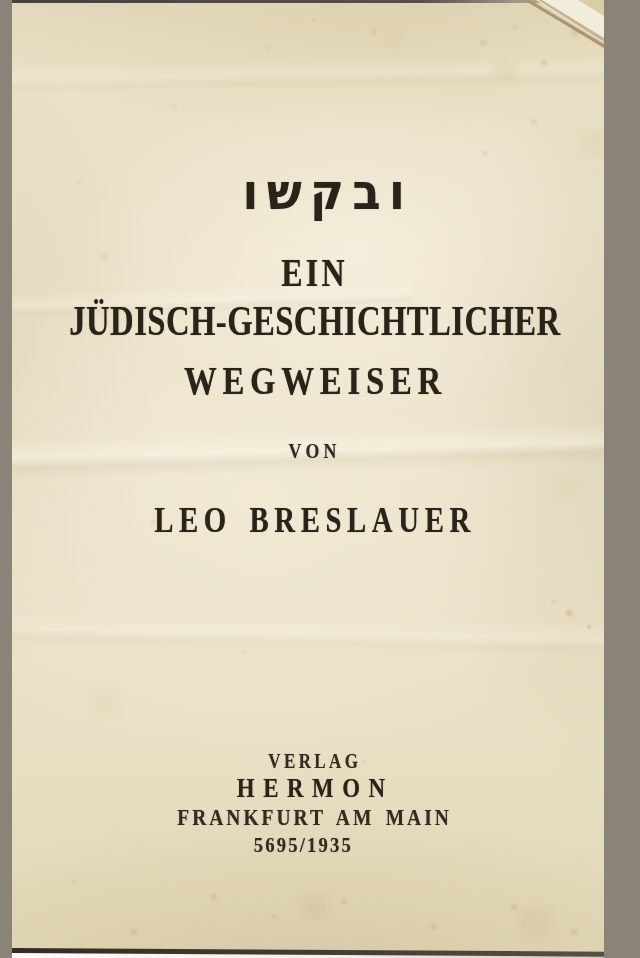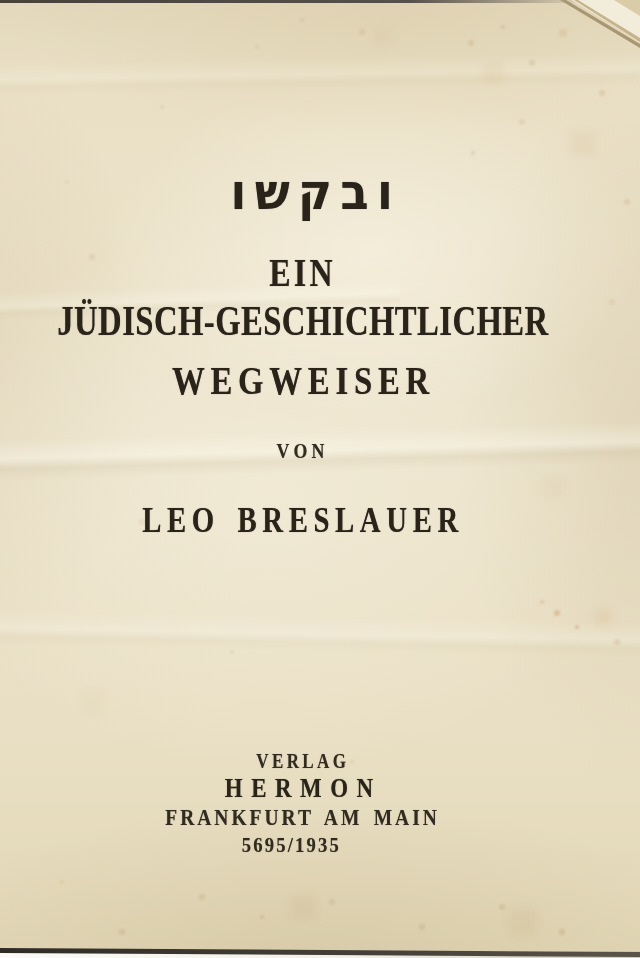--- a/index.html
+++ b/index.html
@@ -7,7 +7,7 @@
 
   .page {
     position: relative;
-    width: 640px;
+    width: 592px;
     height: 958px;
     overflow: hidden;
     font-family: "Liberation Serif", serif;
@@ -19,6 +19,7 @@
       radial-gradient(ellipse 240px 430px at -3% 38%, rgba(205,190,155,.25), transparent 70%),
       radial-gradient(ellipse 500px 160px at 60% 2%, rgba(214,198,160,.35), transparent 75%),
       linear-gradient(180deg, #e3d8bb 0%, #eae0c6 9%, #ece3cb 45%, #e9dfc4 76%, #e2d7b6 100%);
+    margin-left: 12px;
   }
 
   

